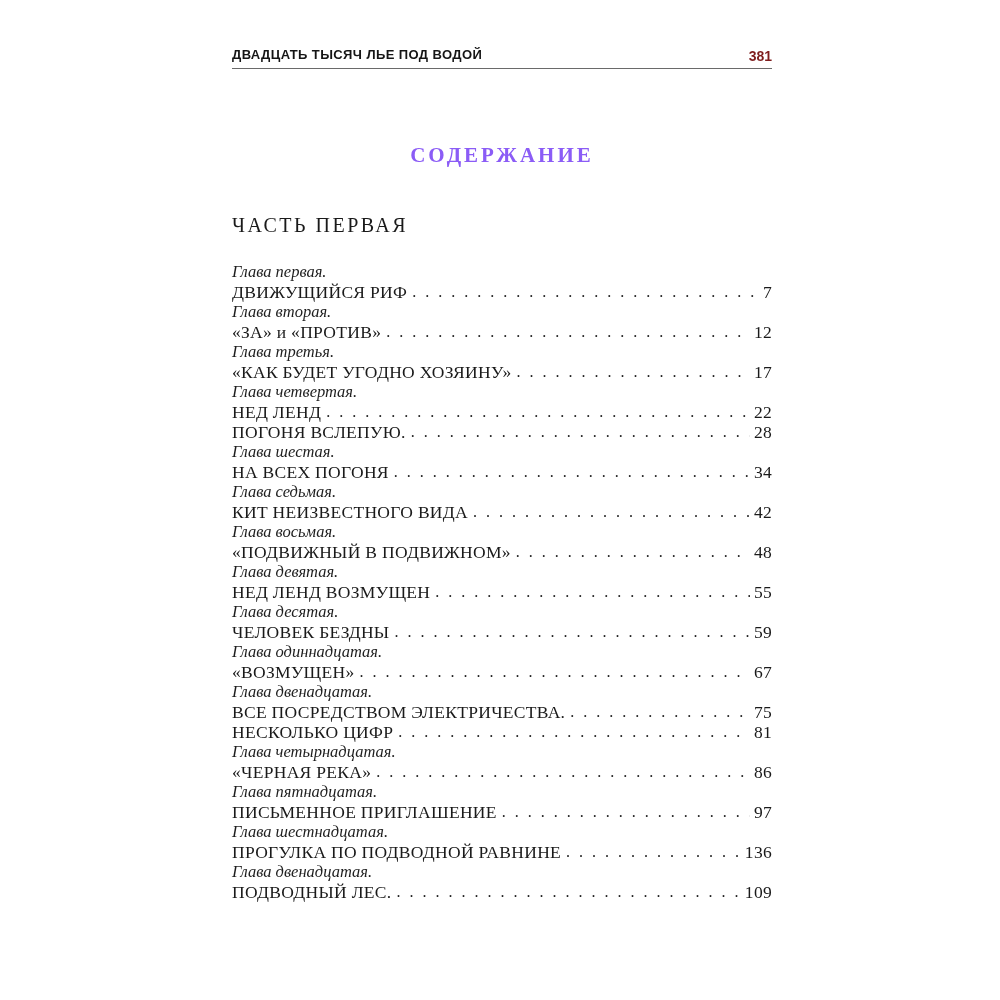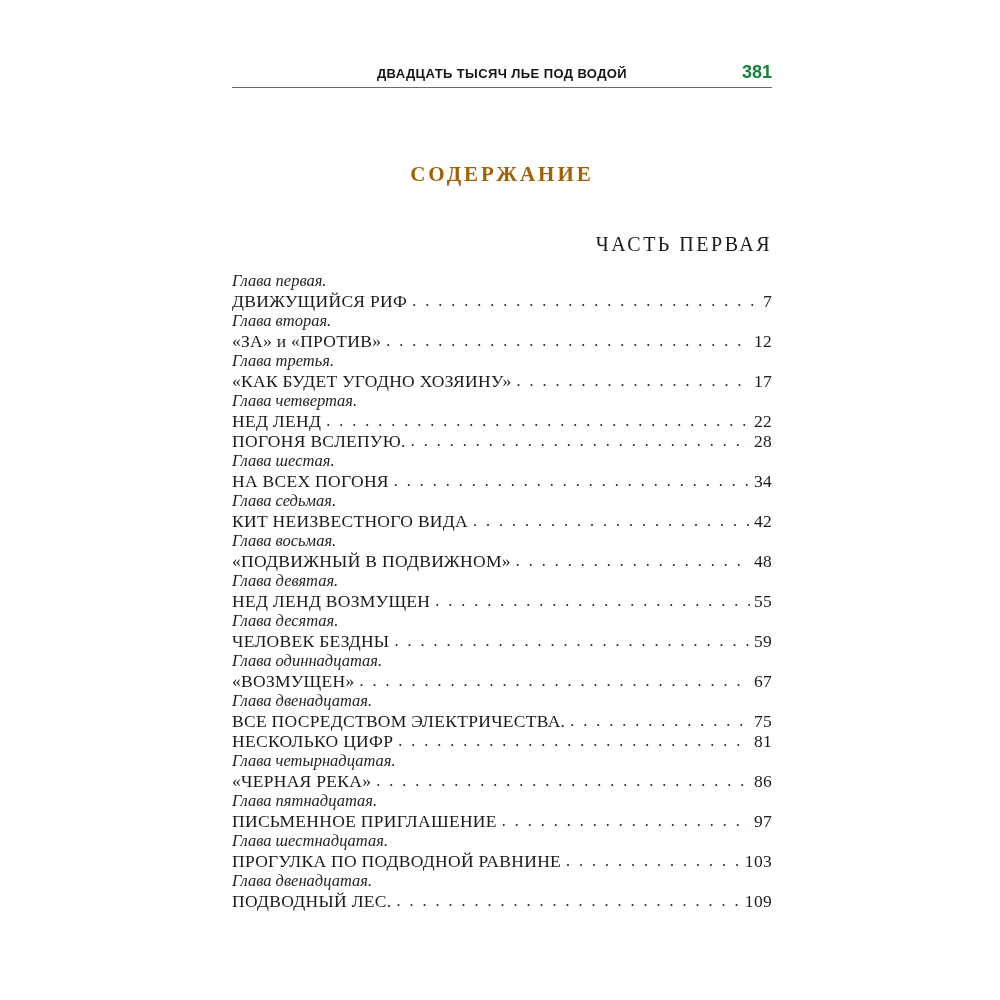--- a/index.html
+++ b/index.html
@@ -24,10 +24,10 @@
   }
   .running-header {
     position: relative;
-    padding-top: 64px;
+    padding-top: 45px;
     padding-bottom: 5px;
     border-bottom: 1px solid #6a6a6a;
-    text-align: center;
+    text-align: left;
   }
   .running-title {
     font-family: "Liberation Sans", sans-serif;

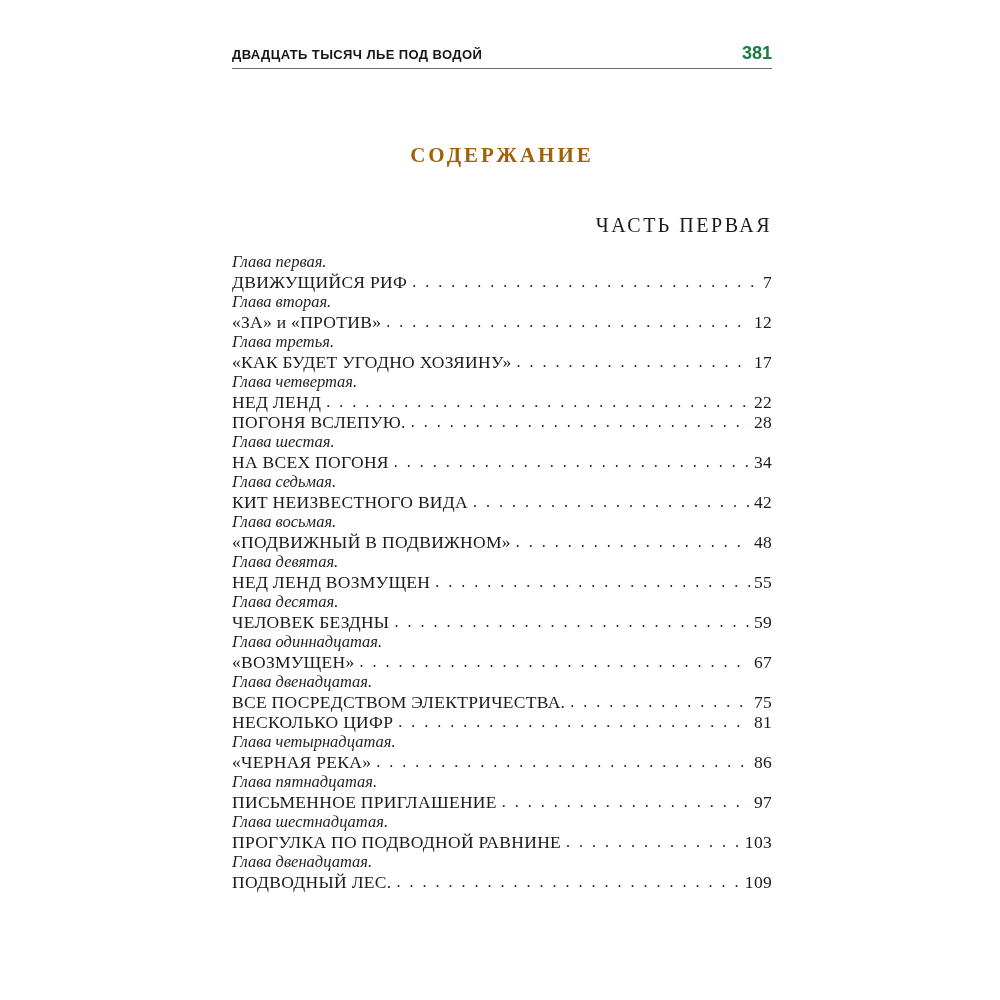--- a/index.html
+++ b/index.html
@@ -41,9 +41,9 @@
     right: 0;
     bottom: 4px;
     font-family: "Liberation Sans", sans-serif;
-    font-size: 18px;
+    font-size: 14px;
     font-weight: 700;
-    color: #15803d;
+    color: #7f1d1d;
   }
   .toc-heading {
     margin-top: 74px;

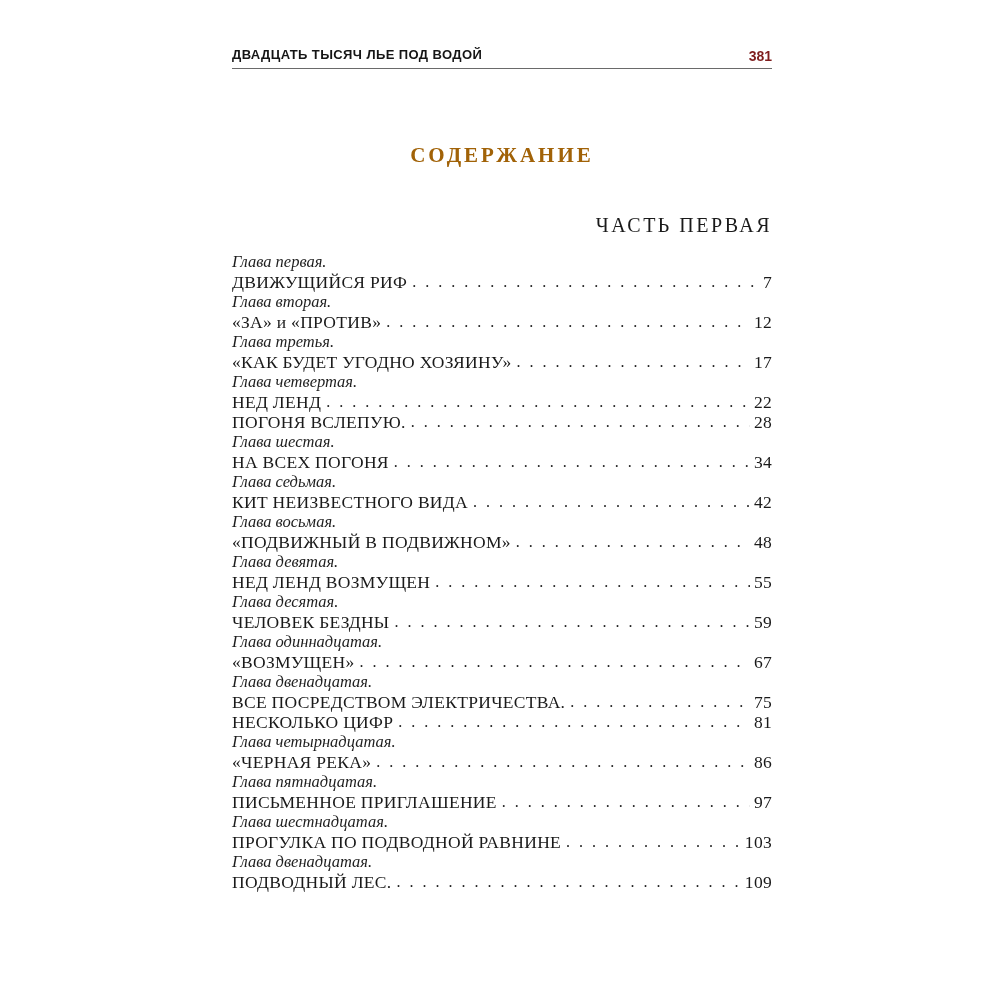--- a/index.html
+++ b/index.html
@@ -52,7 +52,7 @@
     font-weight: 700;
     font-size: 21px;
     letter-spacing: 3px;
-    color: #a16207;
+    color: #8b5cf6;
   }
   .part-heading {
     margin-top: 46px;

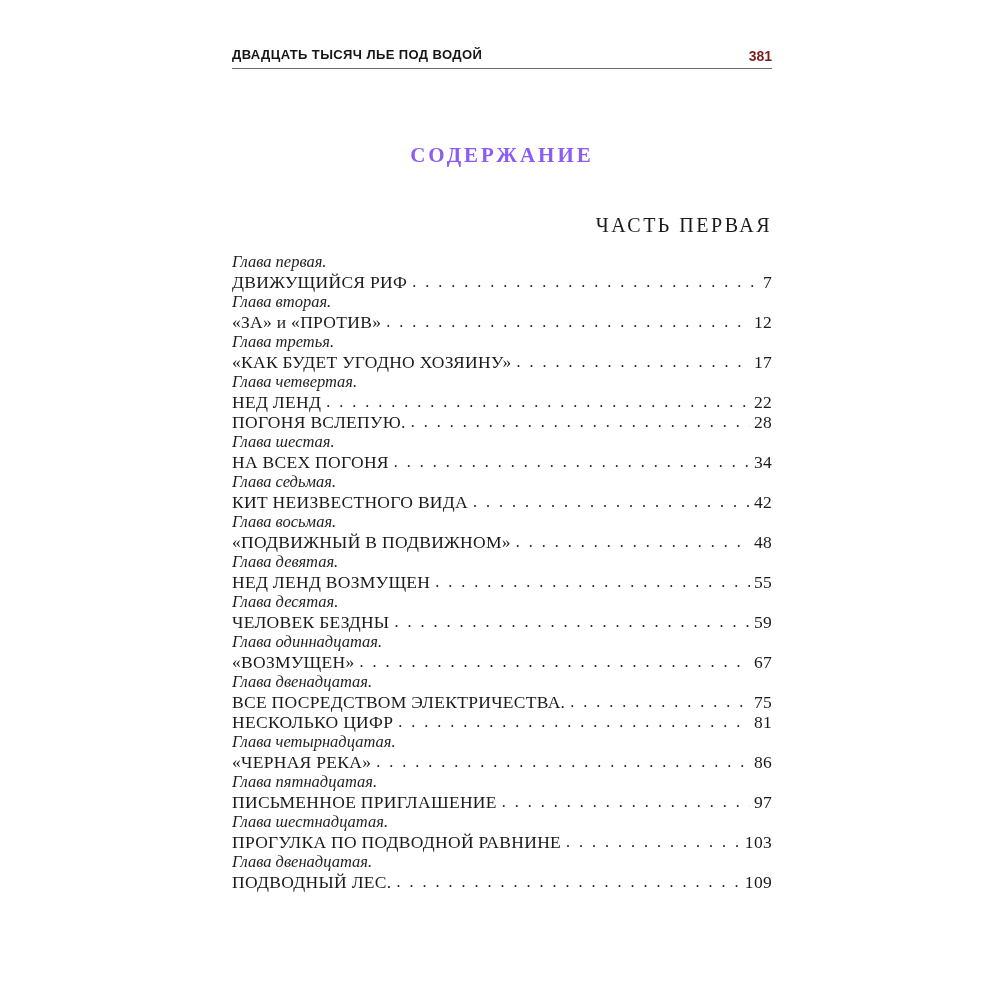--- a/index.html
+++ b/index.html
@@ -56,7 +56,7 @@
   }
   .part-heading {
     margin-top: 46px;
-    text-align: right;
+    text-align: left;
     font-family: "Liberation Serif", "DejaVu Serif", serif;
     font-weight: 400;
     font-size: 20px;

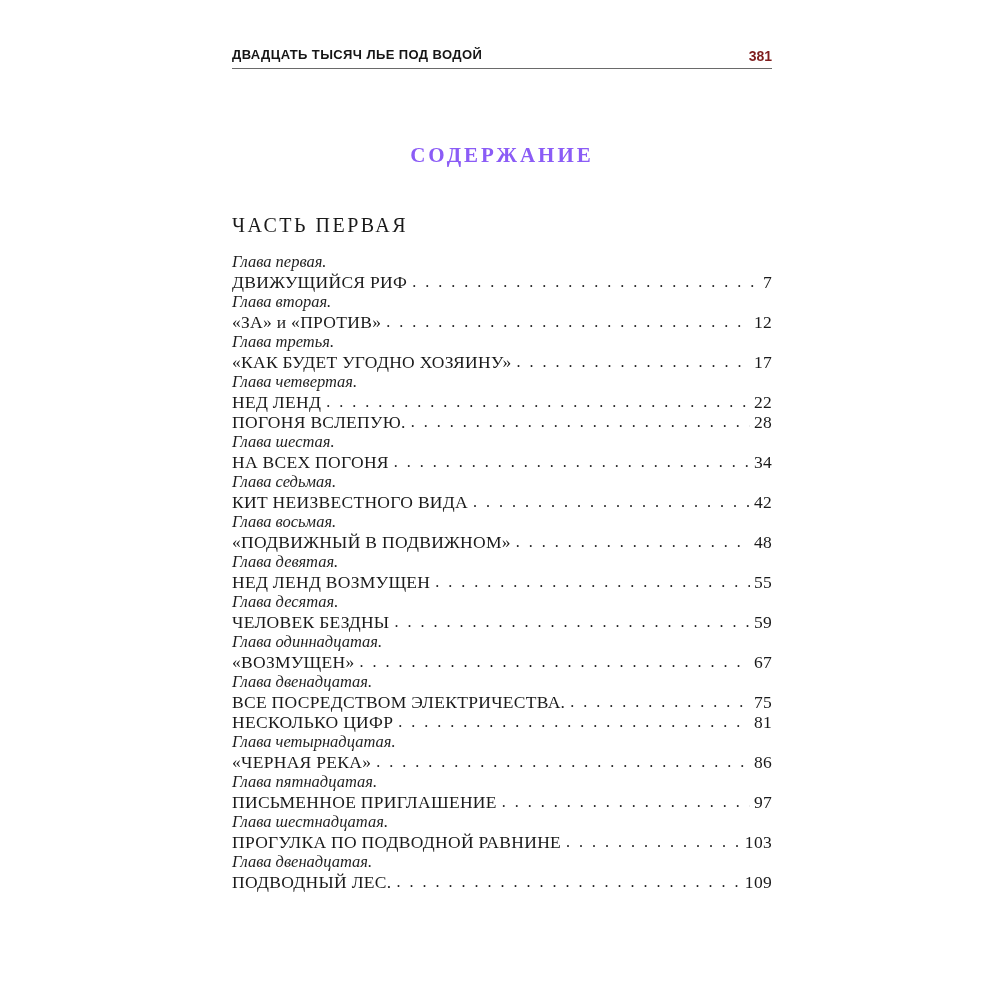--- a/index.html
+++ b/index.html
@@ -64,7 +64,7 @@
     color: #1a1a1a;
   }
   .entries {
-    margin-top: 15px;
+    margin-top: 25px;
   }
   .chapter-label {
     font-family: "Liberation Serif", "DejaVu Serif", serif;

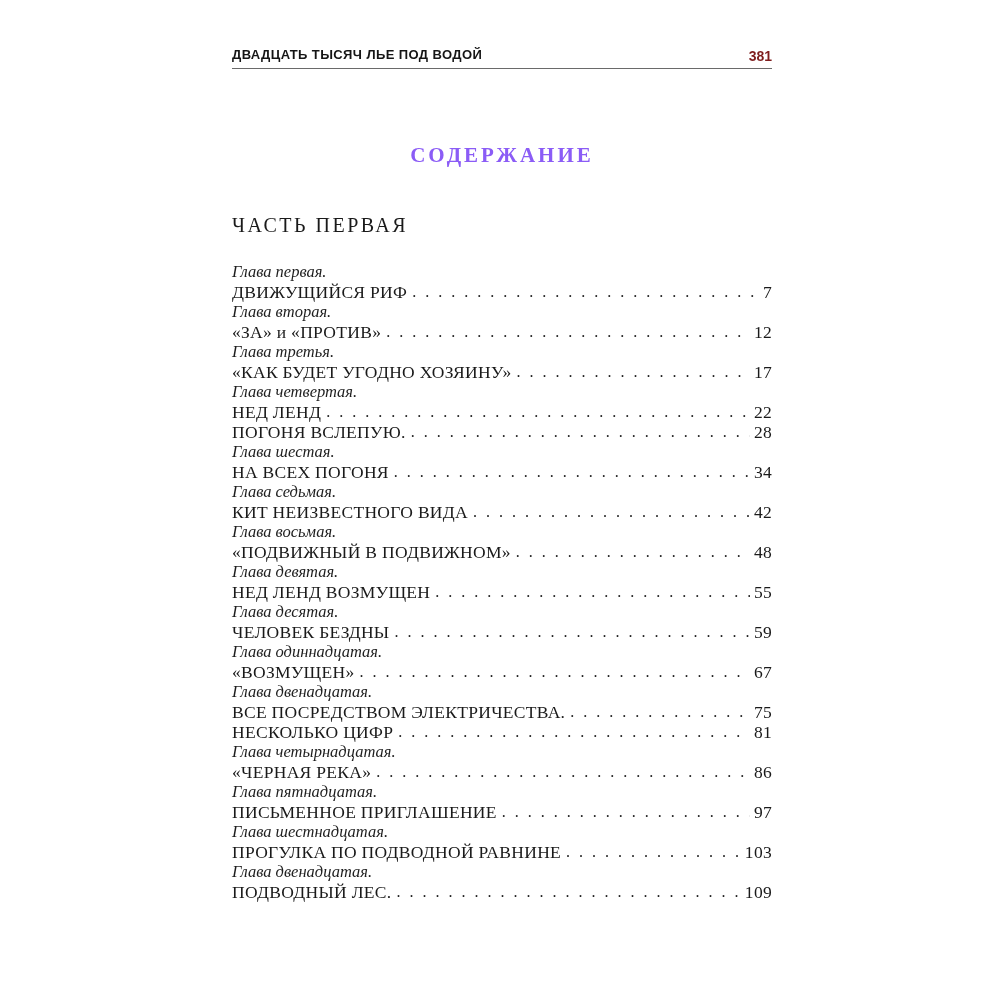--- a/index.html
+++ b/index.html
@@ -256,7 +256,7 @@
     <div class="title-row">
       <span class="chapter-title">ПРОГУЛКА ПО ПОДВОДНОЙ РАВНИНЕ</span>
       <span class="dot-leader">. . . . . . . . . . . . . . . . . . . . . . . . . . . . . . . . . . . . . . . . . . . . . . . . . . . . . . . . . . . . . . . . . . . . . . . . . . . . . . . . . . . . . . . . . . </span>
-      <span class="chapter-page">103</span>
+      <span class="chapter-page">136</span>
     </div>
   </div>
 

